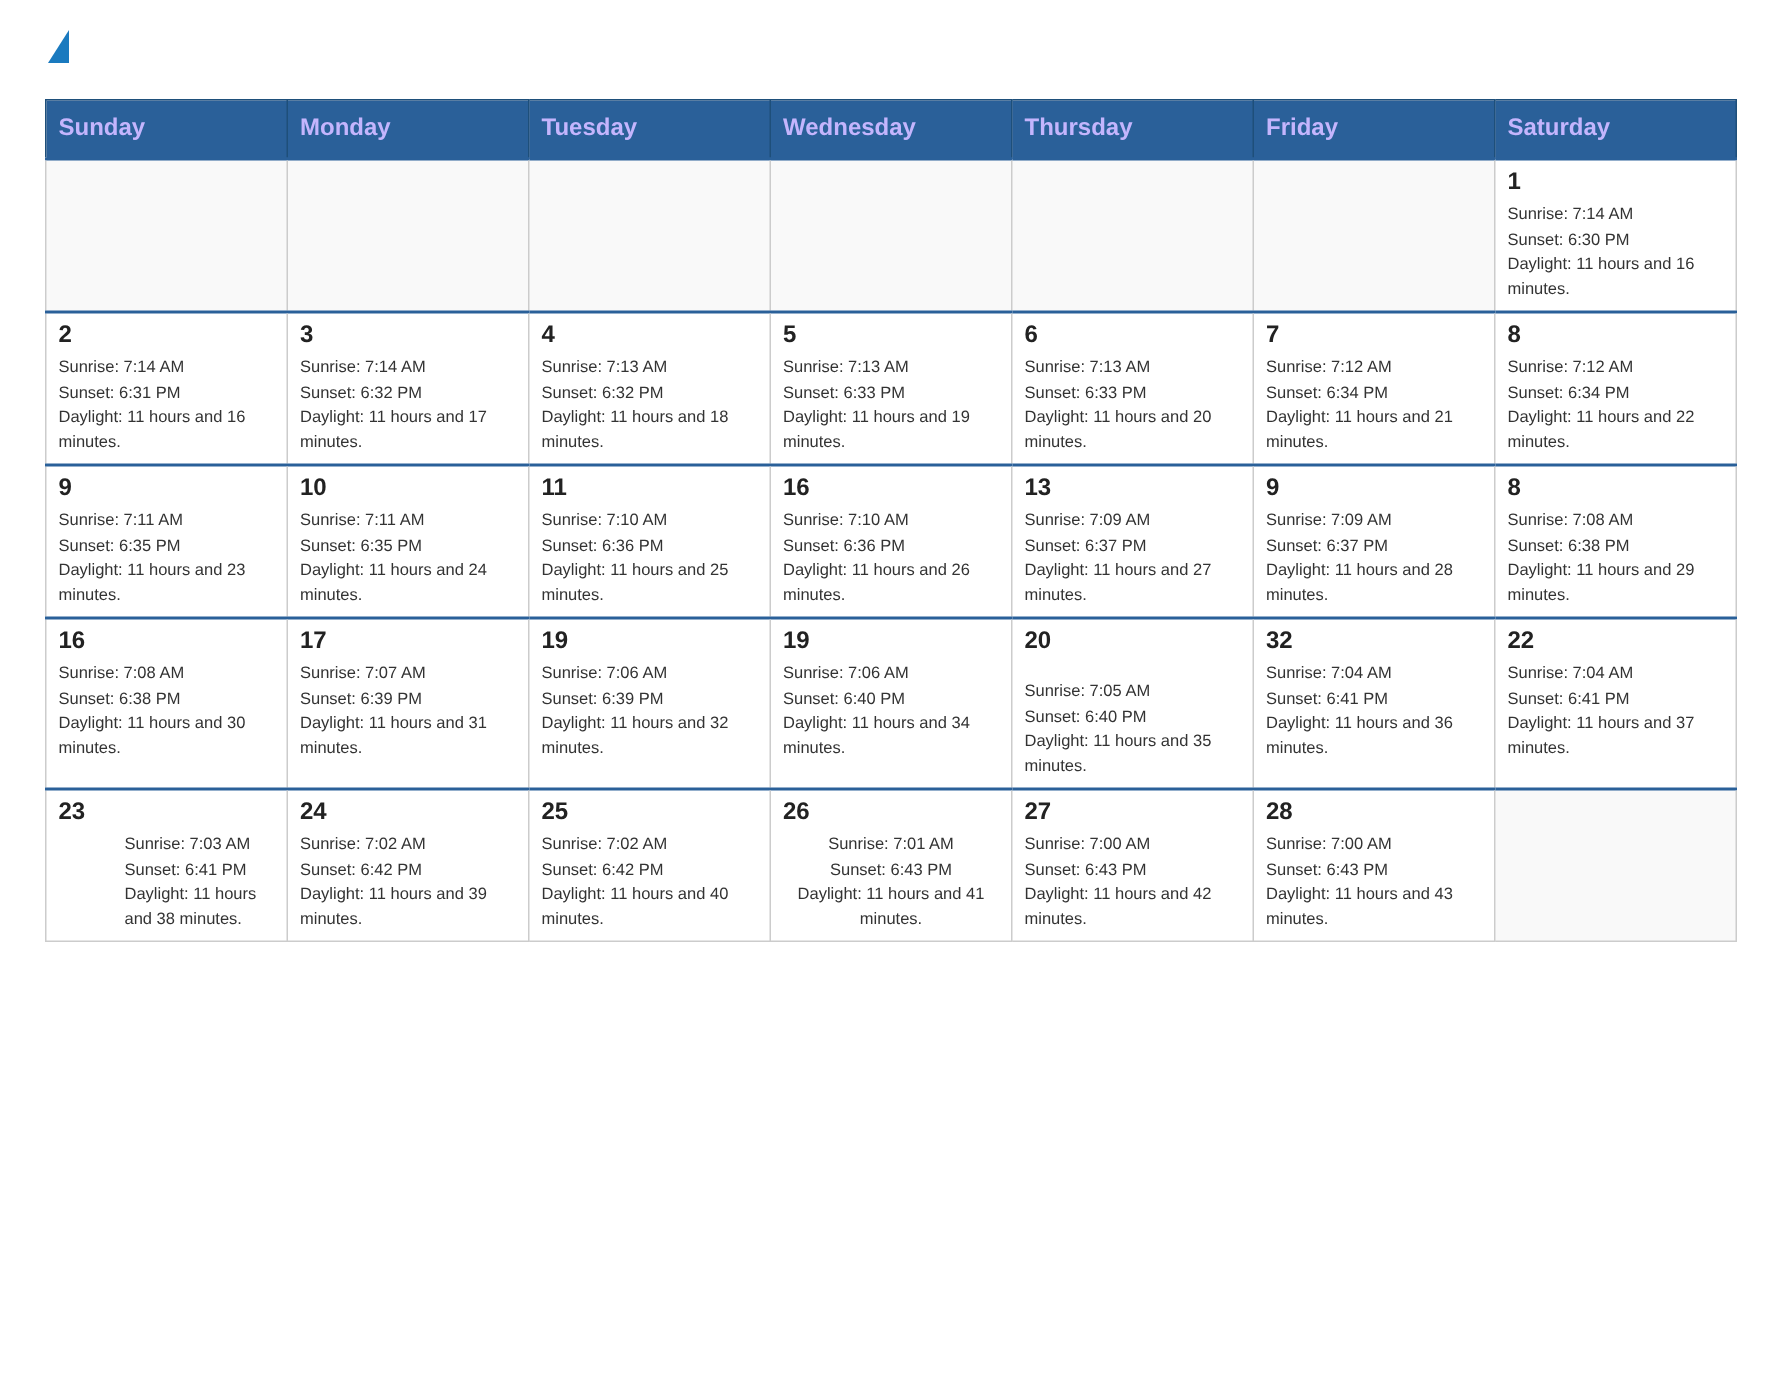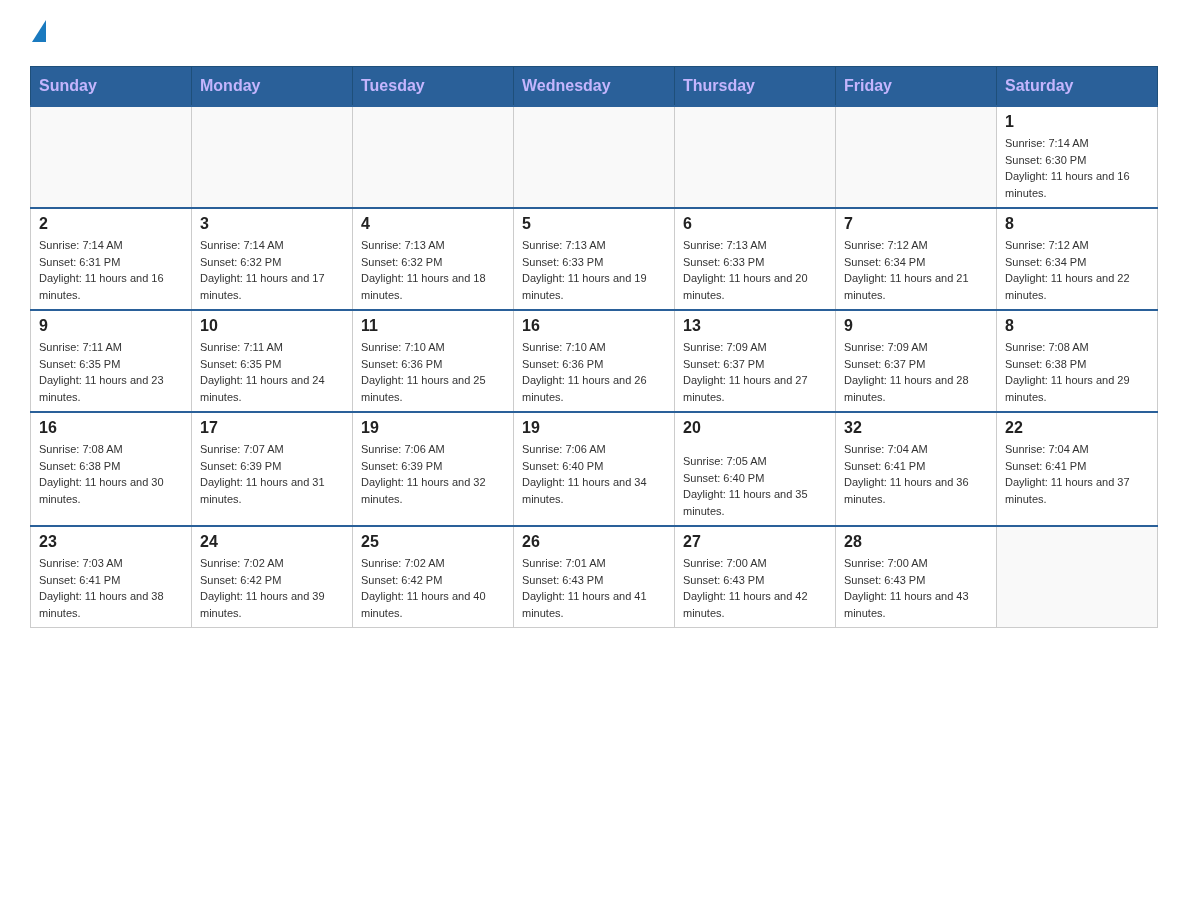--- a/index.html
+++ b/index.html
@@ -276,7 +276,7 @@
       <tr class="week-row">
         <td>
           <span class="day-number">23</span>
-          <div class="day-info" style="white-space: pre-line;">Sunrise: 7:03 AM
+          <div class="day-info" style="white-space: pre-line; margin-left: 44px;">Sunrise: 7:03 AM
 Sunset: 6:41 PM
 Daylight: 11 hours and 38 minutes.</div>
         </td>

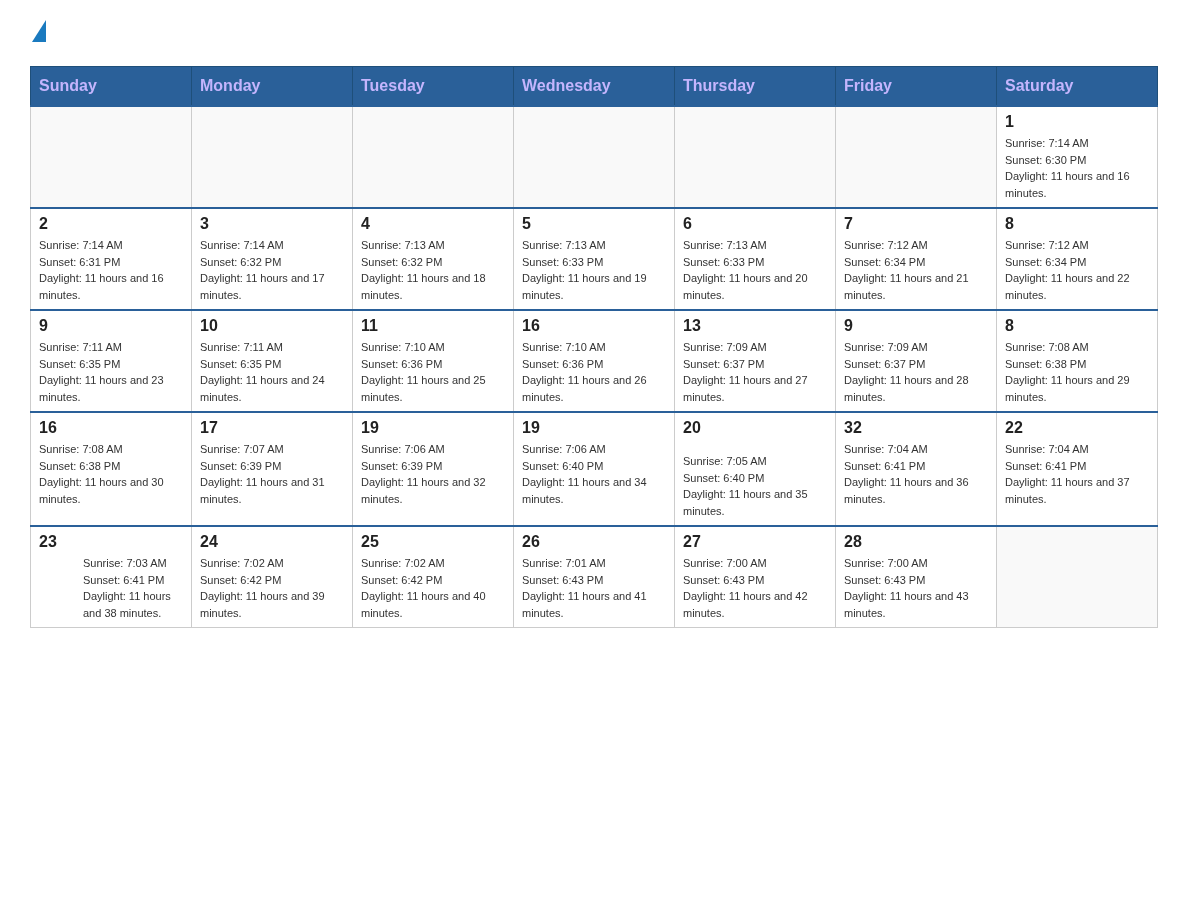--- a/index.html
+++ b/index.html
@@ -294,7 +294,7 @@
         </td>
         <td>
           <span class="day-number">26</span>
-          <div class="day-info" style="white-space: pre-line;">Sunrise: 7:01 AM
+          <div class="day-info" style="white-space: pre-line; text-align: center;">Sunrise: 7:01 AM
 Sunset: 6:43 PM
 Daylight: 11 hours and 41 minutes.</div>
         </td>

